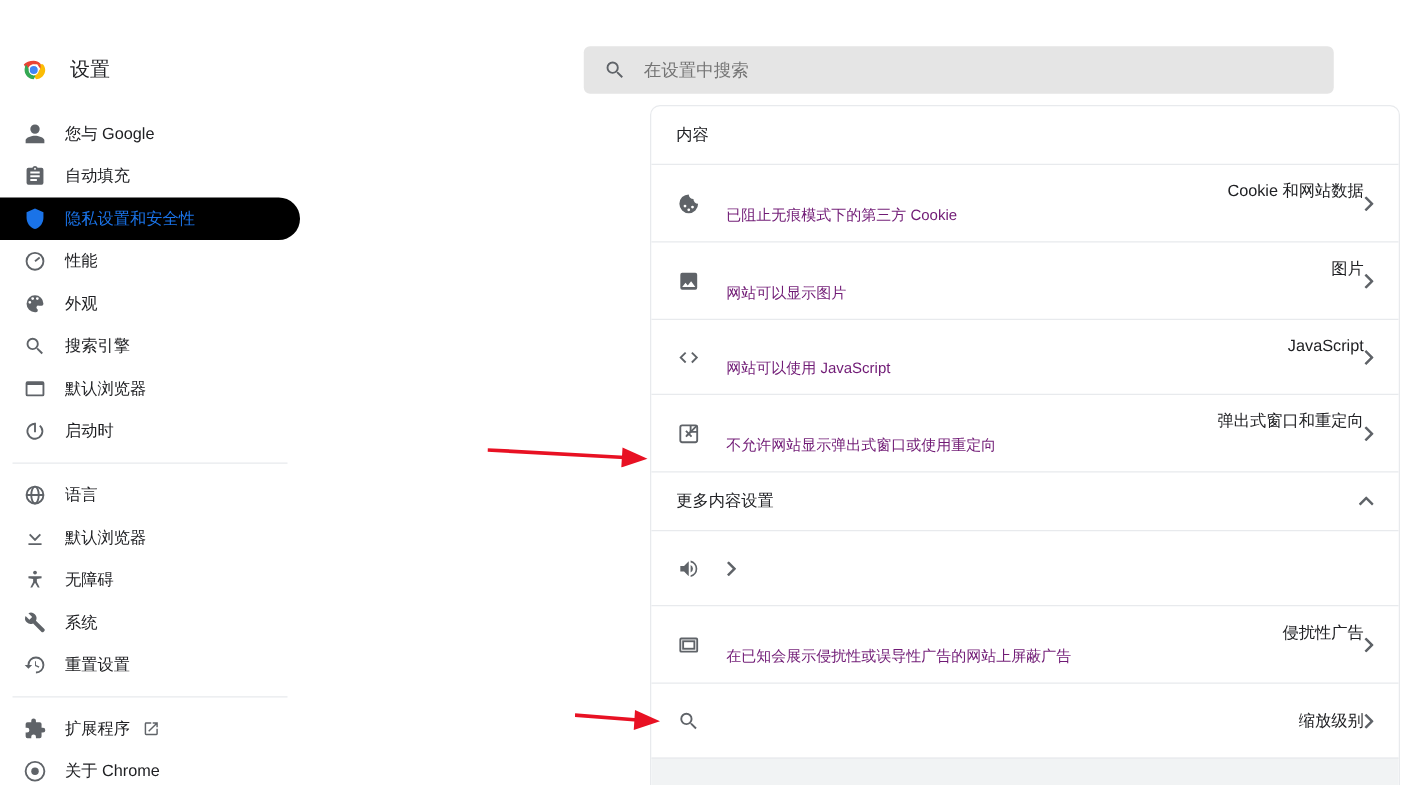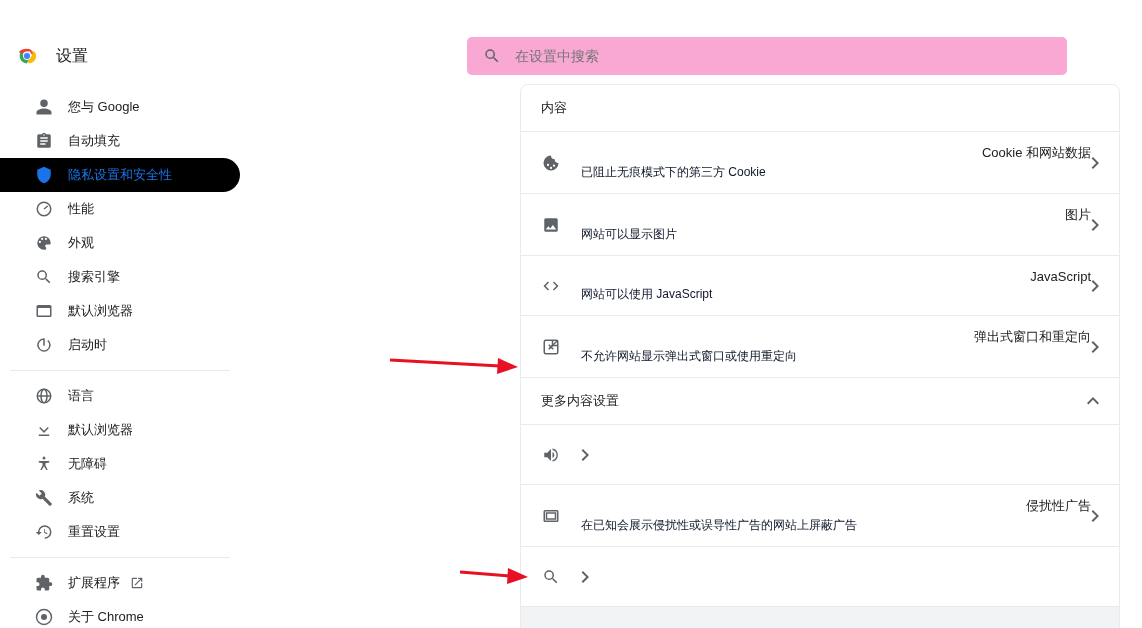--- a/index.html
+++ b/index.html
@@ -9,7 +9,7 @@
 .chrome-logo { width: 22px; height: 22px; margin-right: 18px; }
 .title { font-size: 16px; color: #202124; }
 .search-outer { flex: 1; display: flex; justify-content: center; }
-.search-box { width: 600px; height: 38px; background: #f9a8d4; border-radius: 5px; display: flex; align-items: center; padding: 0 16px; margin-left: 320px; }
+.search-box { width: 600px; height: 38px; background: #e5e5e5; border-radius: 5px; display: flex; align-items: center; padding: 0 16px; margin-left: 320px; }
 .search-icon { color: #5f6368; margin-right: 14px; }
 .search-input { border: none; background: transparent; font-size: 14px; color: #5f6368; outline: none; flex: 1; }
 

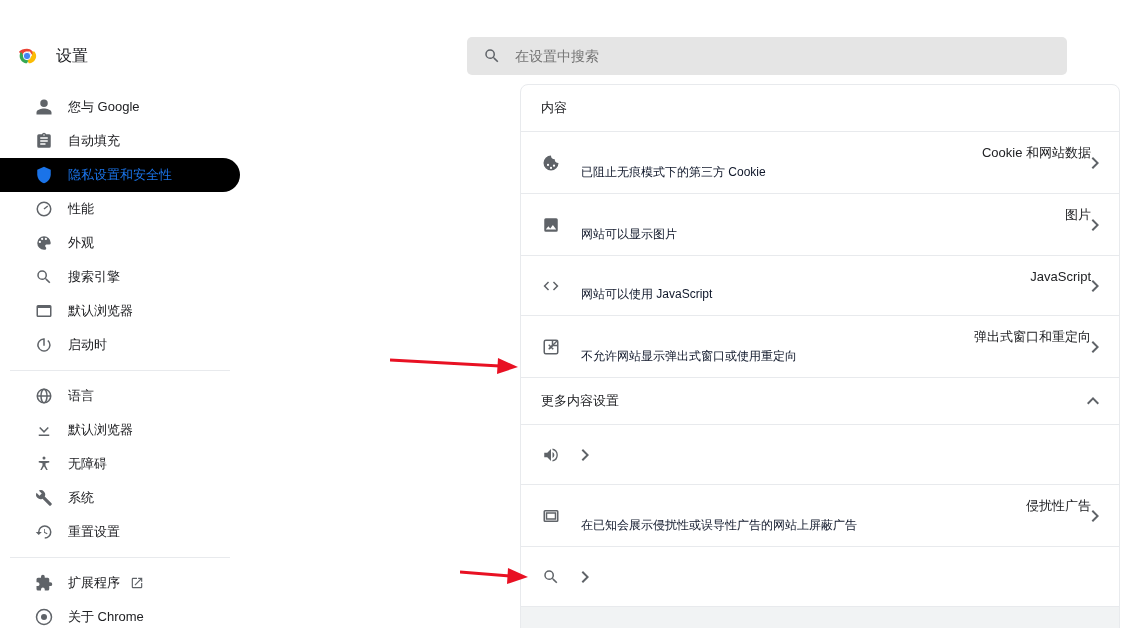--- a/index.html
+++ b/index.html
@@ -15,7 +15,7 @@
 
 .body { display: flex; height: calc(628px - 56px); }
 .sidebar { width: 240px; padding-top: 6px; }
-.side-item { height: 34px; display: flex; align-items: center; padding-left: 34px; border-radius: 0 17px 17px 0; cursor: pointer; }
+.side-item { height: 34px; display: flex; align-items: center; padding-left: 18px; border-radius: 0 17px 17px 0; cursor: pointer; }
 .side-item.active { background: #000000; align-items: center; }
 .side-item.active .side-icon, .side-item.active .side-label { color: #1a73e8; }
 .side-icon { width: 20px; height: 20px; color: #5f6368; display: flex; align-items: center; justify-content: center; }

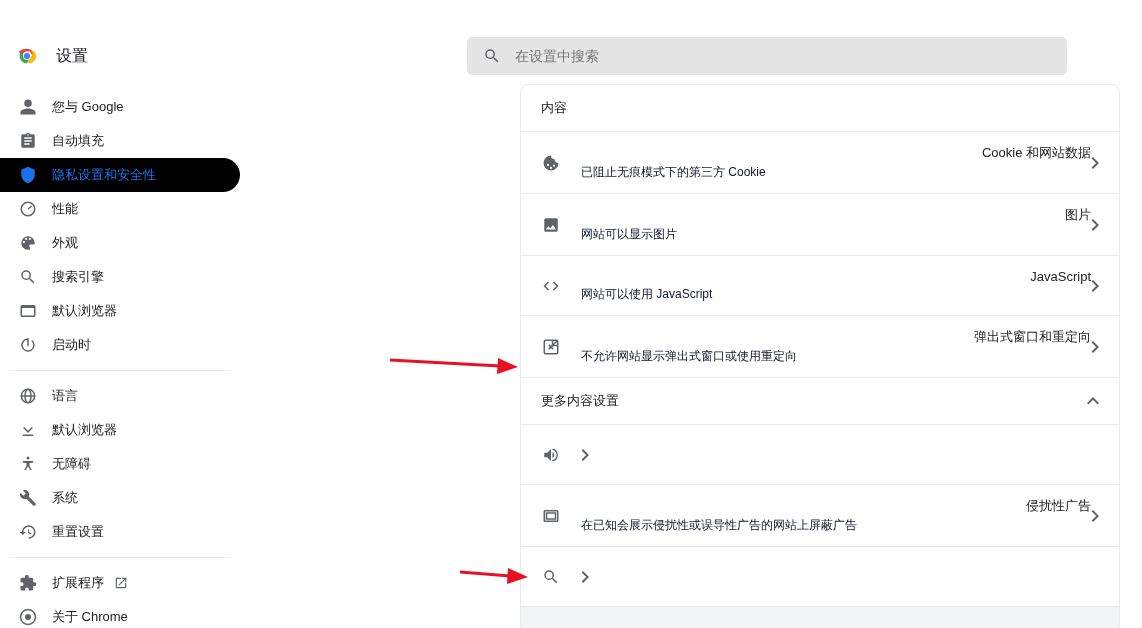--- a/index.html
+++ b/index.html
@@ -32,7 +32,7 @@
 .row-icon { width: 20px; height: 20px; color: #5f6368; display: flex; align-items: center; justify-content: center; margin-right: 20px; flex-shrink: 0; }
 .row-text { flex: 1; }
 .row-title { font-size: 13px; color: #202124; text-align: right; }
-.row-sub { font-size: 12px; color: #0f172a; margin-top: 2px; }
+.row-sub { font-size: 12px; color: #701a75; margin-top: 2px; }
 .row-arrow { color: #5f6368; flex-shrink: 0; }
 .section-title { font-size: 13px; color: #202124; }
 .no-icon .row-text { margin-left: 0; }

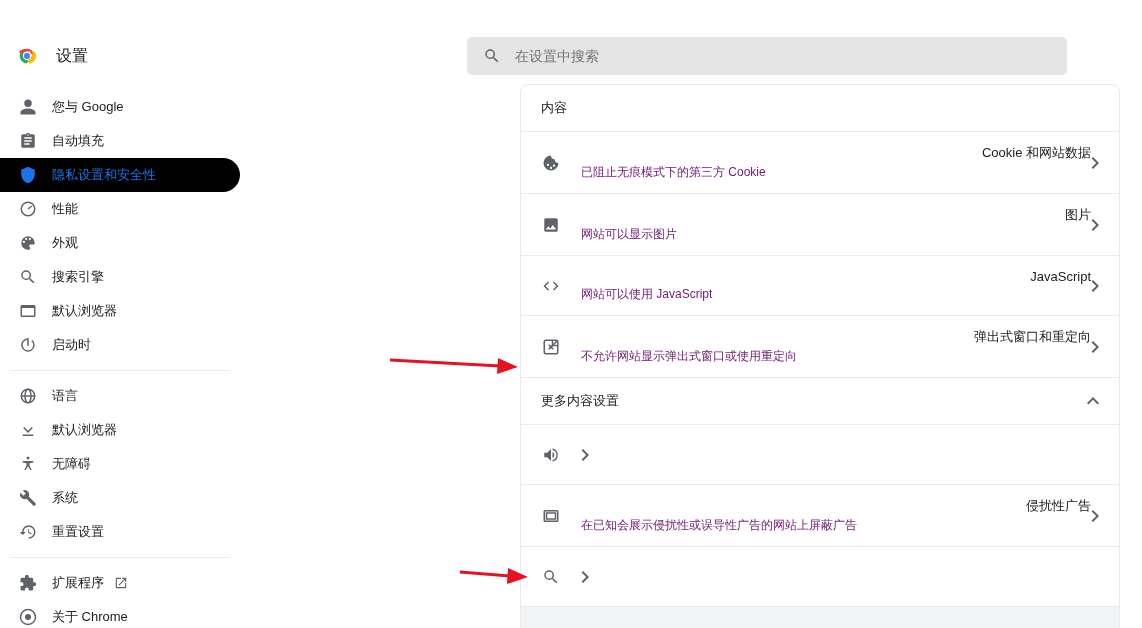--- a/index.html
+++ b/index.html
@@ -336,6 +336,9 @@
               <path d="M15.5 14h-.79l-.28-.27A6.47 6.47 0 0016 9.5 6.5 6.5 0 109.5 16a6.47 6.47 0 004.23-1.57l.27.28v.79L19 20.49 20.49 19 15.5 14zM9.5 14A4.5 4.5 0 1114 9.5 4.5 4.5 0 019.5 14z"></path>
             </svg>
           </span>
+        <div class="row-text">
+            <div class="row-title">缩放级别</div>
+          </div>
         <span class="row-arrow">
             <svg width="8" height="12" viewBox="0 0 8 12" fill="currentColor">
               <path d="M2 0L.6 1.4 5.2 6 .6 10.6 2 12l6-6z"></path>

